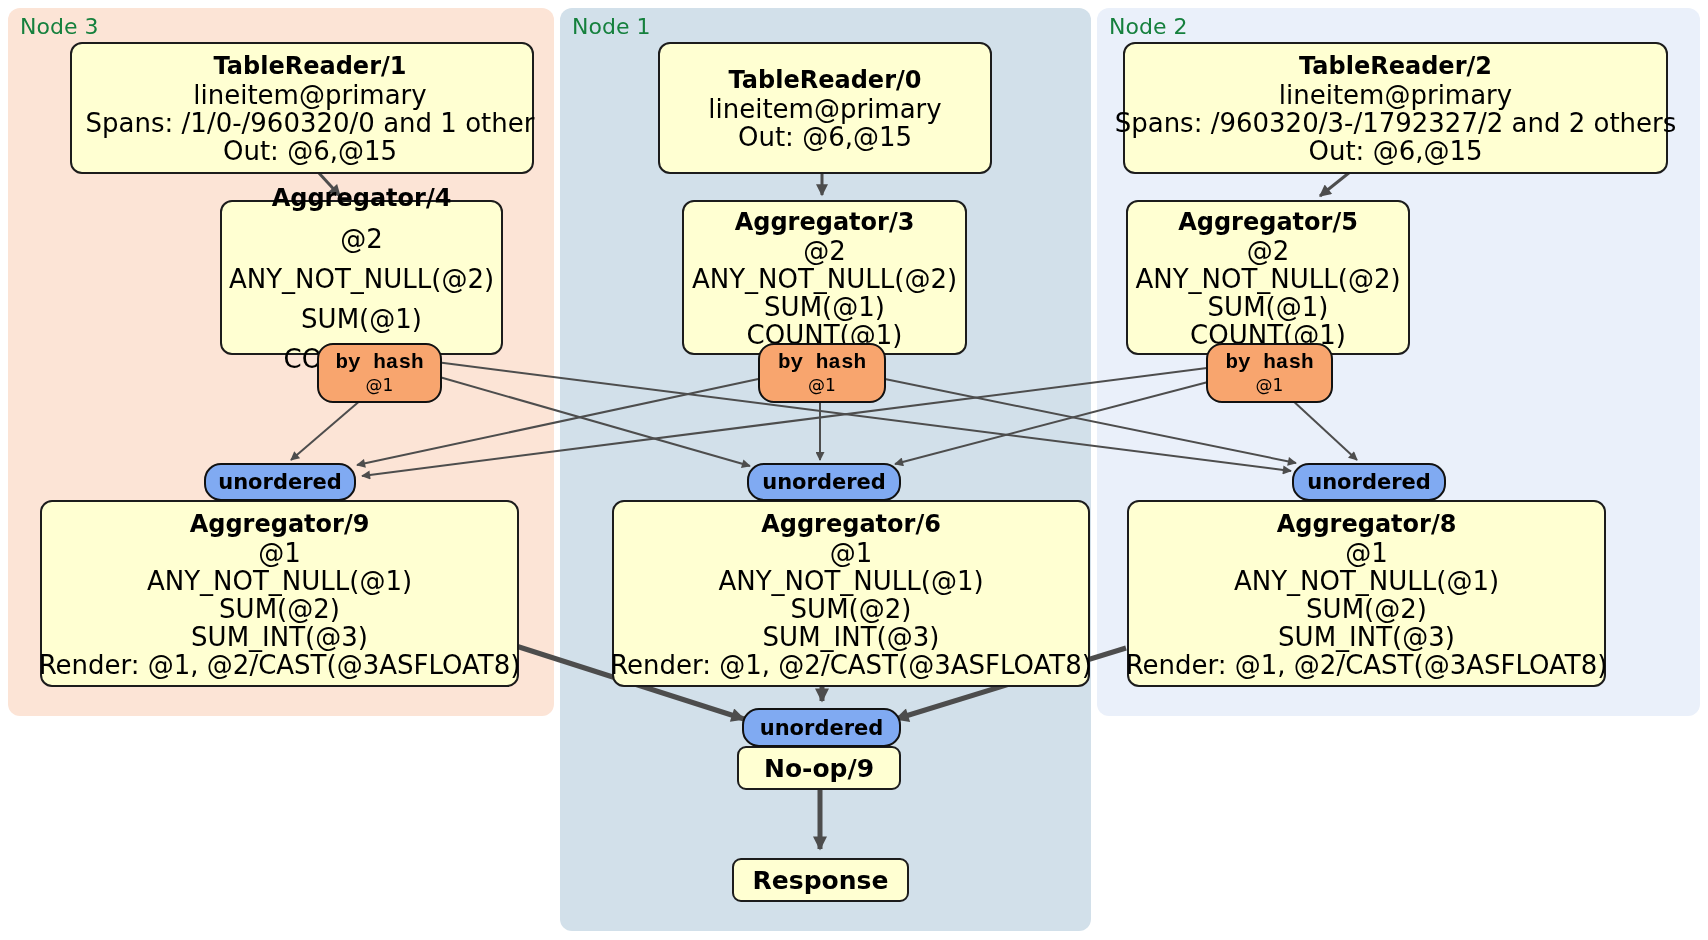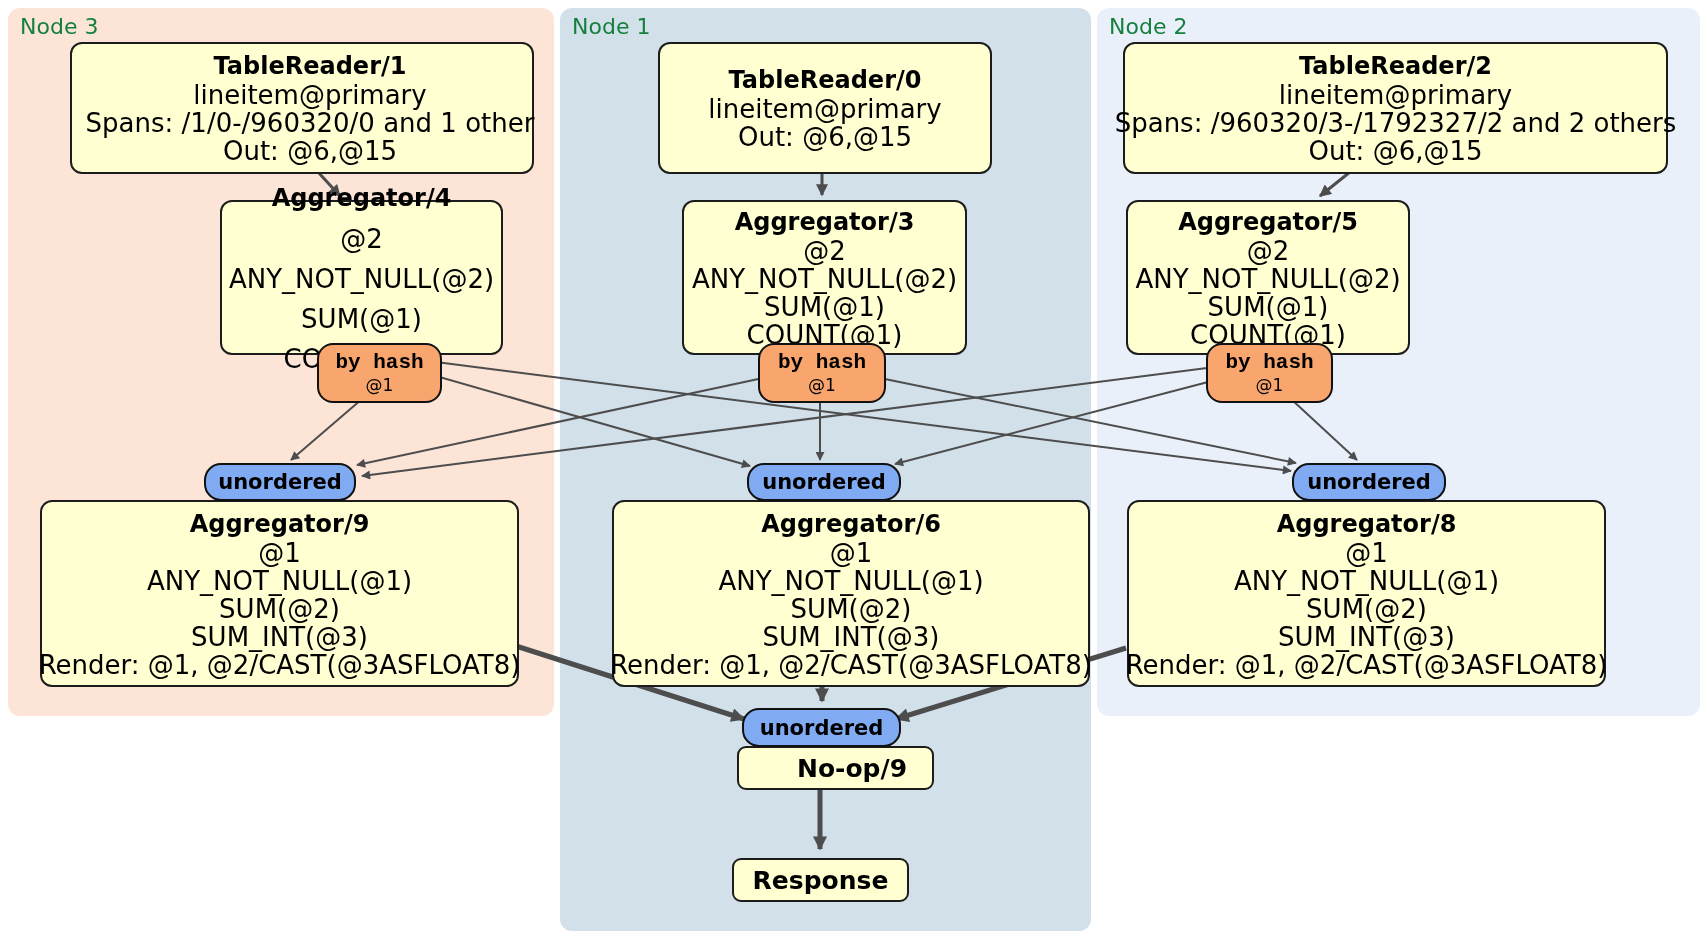--- a/index.html
+++ b/index.html
@@ -215,7 +215,7 @@
   <div class="pill stream" style="left:742px;top:708px;width:155px;height:35px;">
     <div class="slabel">unordered</div>
   </div>
-  <div class="terminal" style="left:737px;top:746px;width:160px;height:40px;padding-left:33px;">
+  <div class="terminal" style="left:737px;top:746px;width:160px;height:40px;">
     <div class="title">No-op/9</div>
   </div>
   <div class="terminal" style="left:732px;top:858px;width:173px;height:40px;">

